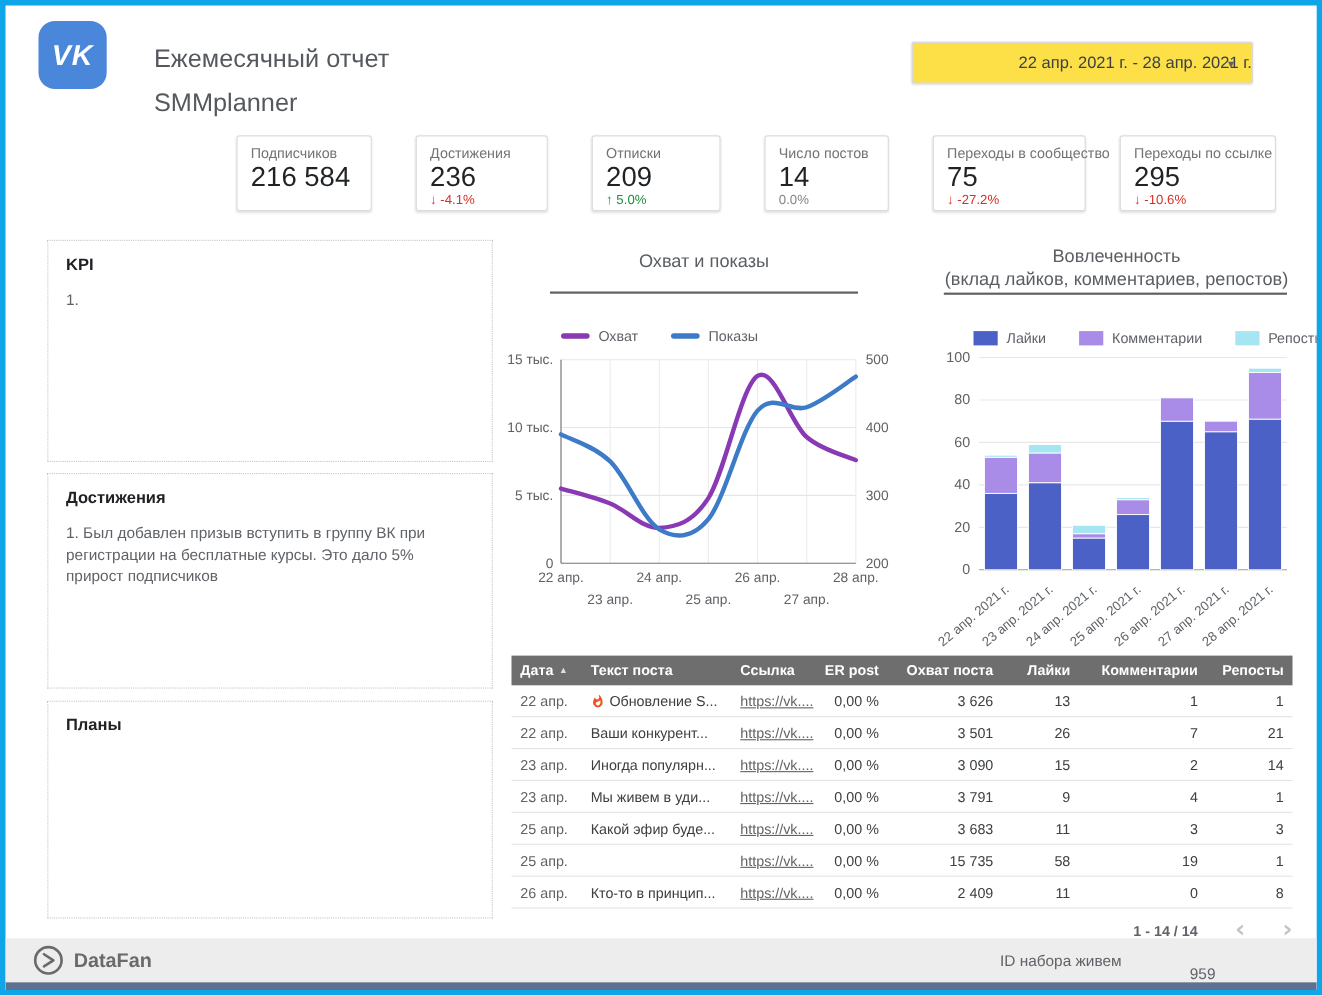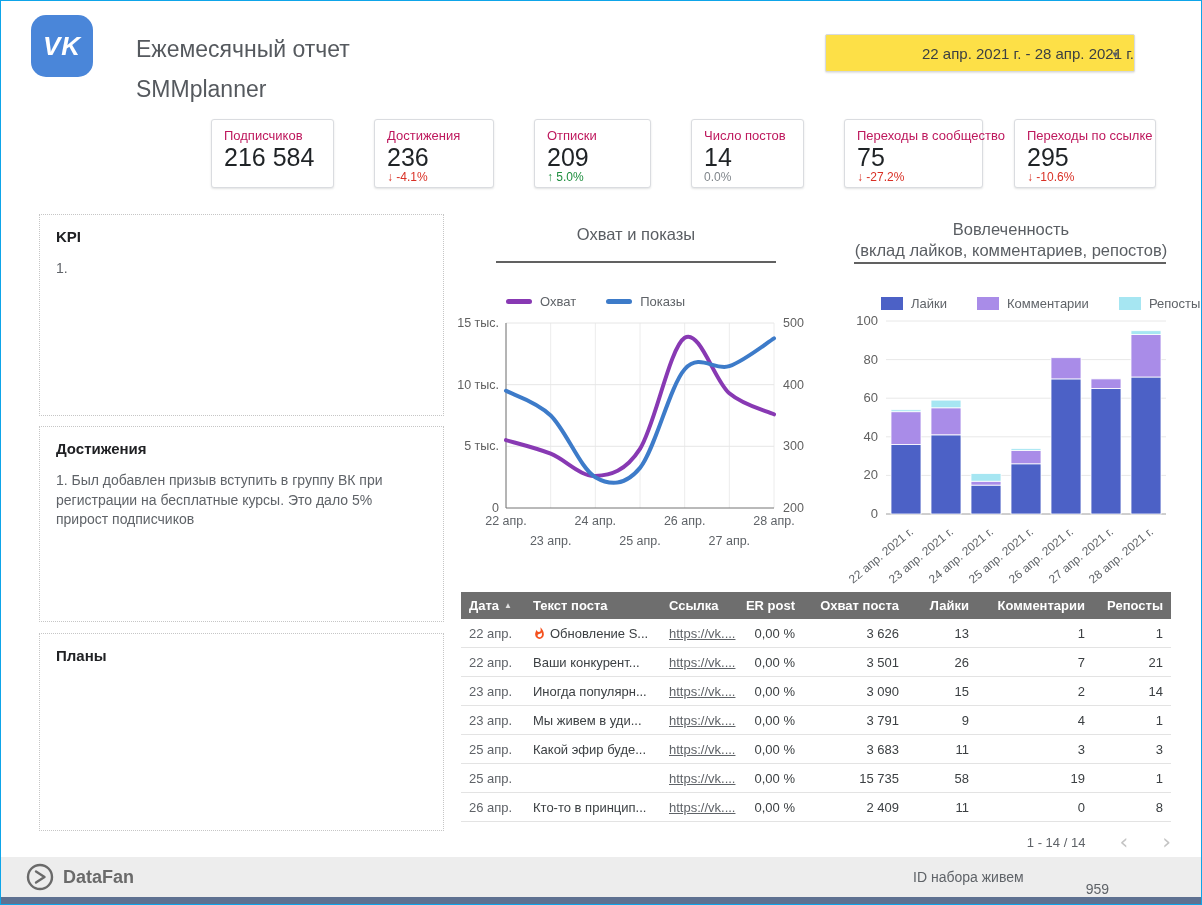--- a/index.html
+++ b/index.html
@@ -6,7 +6,7 @@
   html,body { margin:0; padding:0; background:#fff; }
   body { font-family: "Liberation Sans", "DejaVu Sans", sans-serif; }
   #app { position:relative; width:1202px; height:905px; background:#fff;
-         border:1px solid #0ea5e9; overflow:hidden; }
+         border:5px solid #0ea5e9; overflow:hidden; }
 
   
   .vk-logo { position:absolute; left:30px; top:14px; width:62px; height:62px;

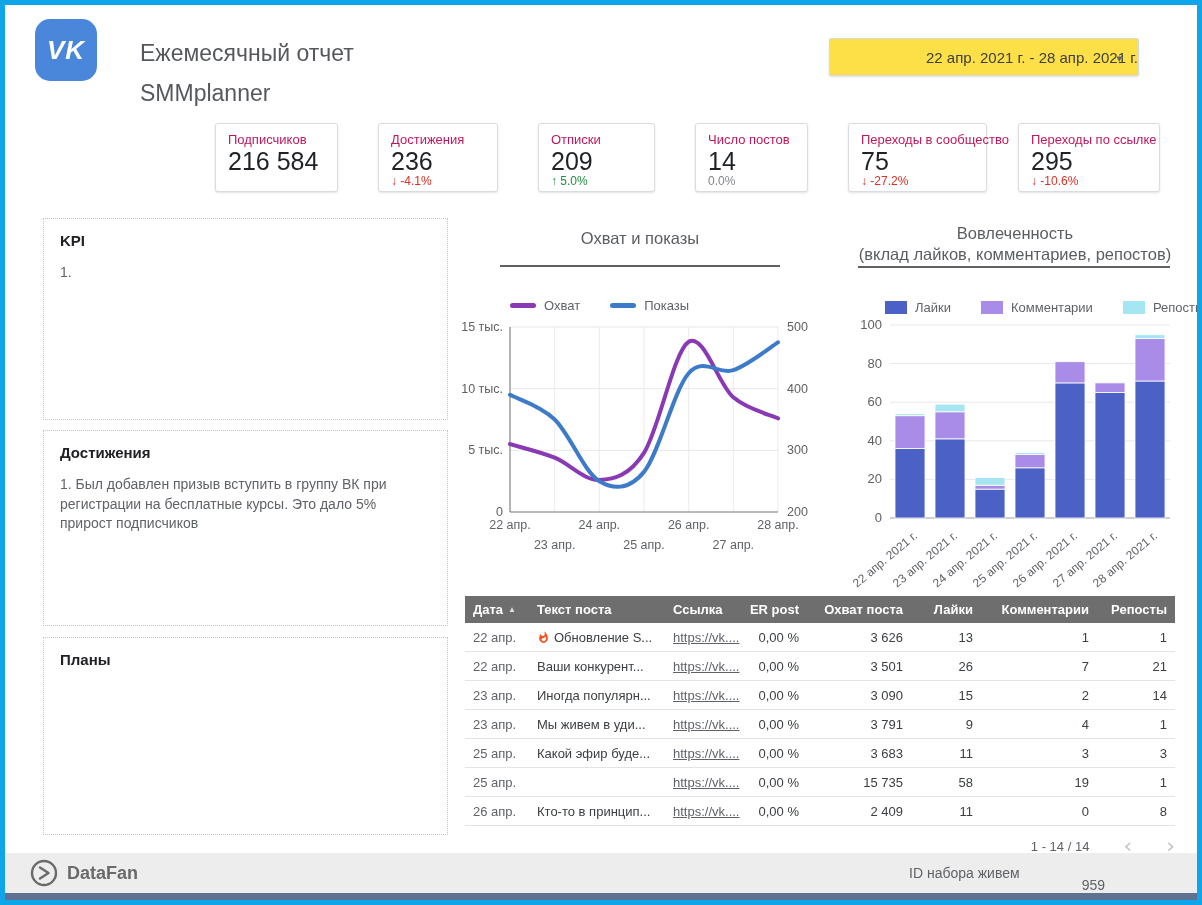--- a/index.html
+++ b/index.html
@@ -25,7 +25,7 @@
   .scorecard { position:absolute; top:118px; height:69px; background:#fff;
                border:1px solid #dadce0; border-radius:3px; padding:8px 12px 6px;
                box-shadow:0 1px 2px rgba(60,64,67,.15); }
-  .sc-label { font-size:13px; color:#be185d; white-space:nowrap; }
+  .sc-label { font-size:13px; color:#737373; white-space:nowrap; }
   .sc-value { font-size:25px; color:#1f2326; line-height:28px; }
   .sc-delta { font-size:12px; line-height:13px; }
   .sc-delta.down { color:#d93025; }

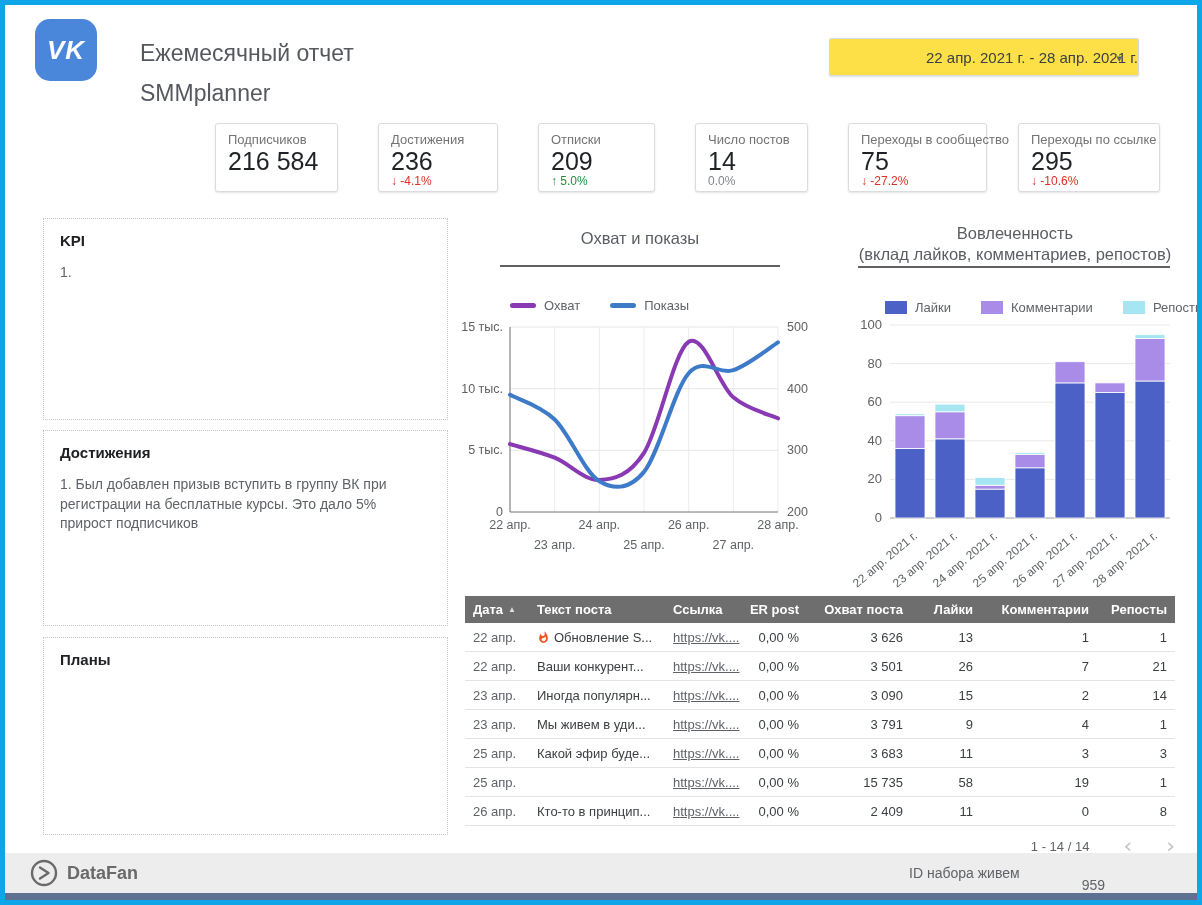--- a/index.html
+++ b/index.html
@@ -59,7 +59,7 @@
   .t-cell.date { color:#5f6368; }
   .sort-arrow { font-size:8px; color:#e0e0e0; margin-left:5px; }
   .pagination { display:flex; justify-content:flex-end; align-items:center;
-                margin-top:11px; font-size:13px; color:#5f6368; }
+                margin-top:11px; font-size:13px; color:#5f6368;font-weight:bold; }
   .pg-chevron { font-size:22px; color:#c4c4c4; line-height:18px; margin-left:34px;
                 cursor:pointer; font-family:"DejaVu Sans", sans-serif; }
 

